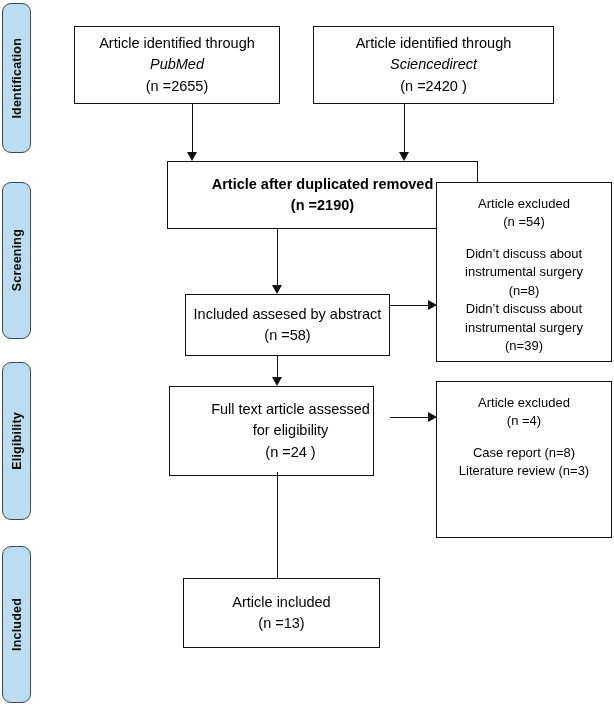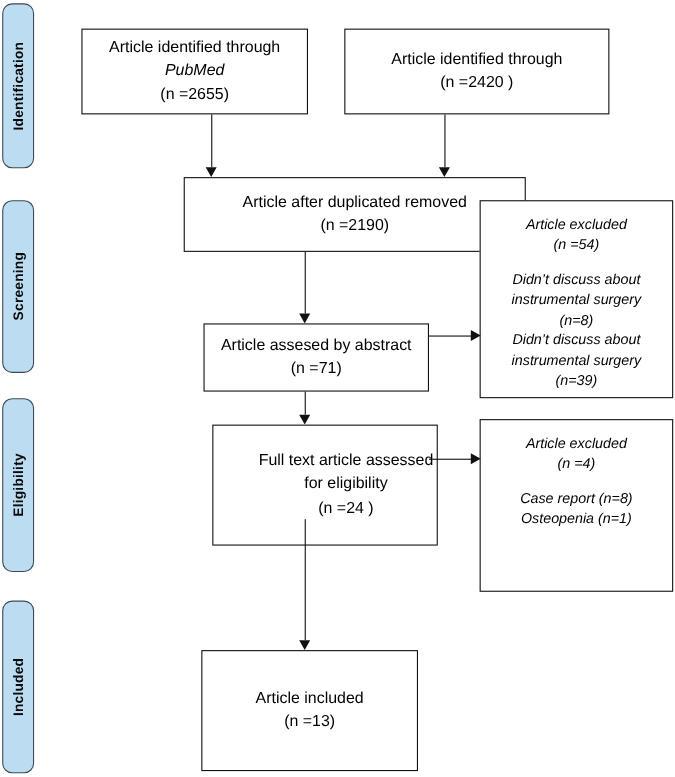--- a/index.html
+++ b/index.html
@@ -134,6 +134,7 @@
 
   <div class="flow-box" style="left:313px; top:26px; width:241px; height:78px;">
     <span class="line">Article identified through</span>
+    <span class="line em">Sciencedirect</span>
     <span class="line">(n =2420 )</span>
   </div>
 

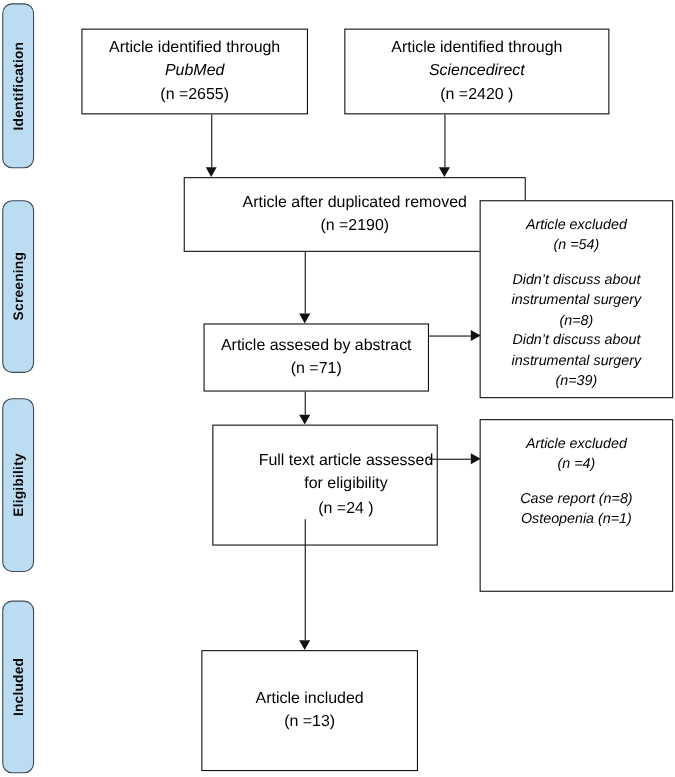--- a/index.html
+++ b/index.html
@@ -144,7 +144,7 @@
   <div class="v-line" style="left:404px; top:104px; height:48px;"></div>
   <div class="arrow-down" style="left:399px; top:152px;"></div>
 
-  <div class="flow-box" style="left:167px; top:161px; width:311px; height:68px;">
+  <div class="flow-box" style="left:167px; top:161px; width:311px; height:68px;font-weight:bold;">
     <span class="line">Article after duplicated removed</span>
     <span class="line">(n =2190)</span>
   </div>

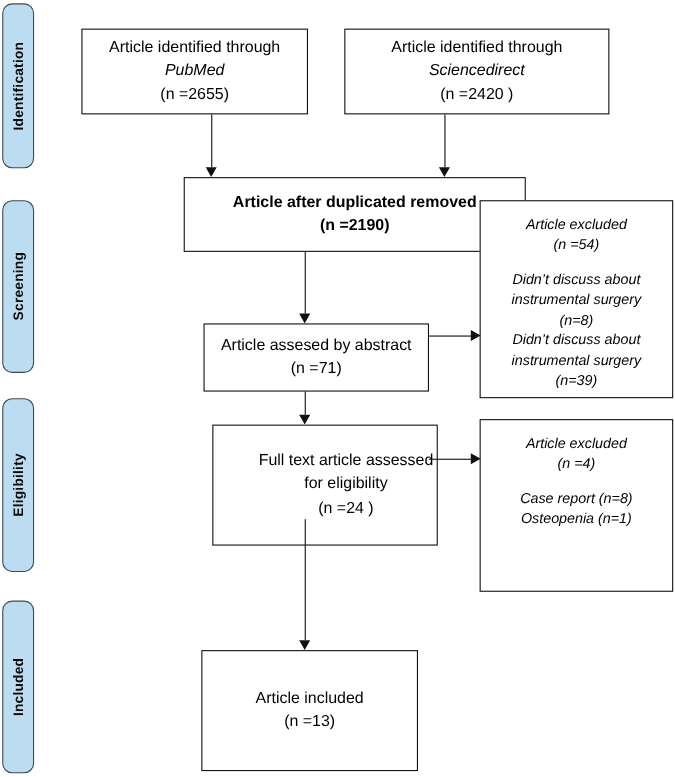--- a/index.html
+++ b/index.html
@@ -70,7 +70,6 @@
   .exclusion .line {
     font-size: 13px;
     line-height: 1.42;
-    font-style: italic;
   }
   .exclusion .spacer {
     display: block;

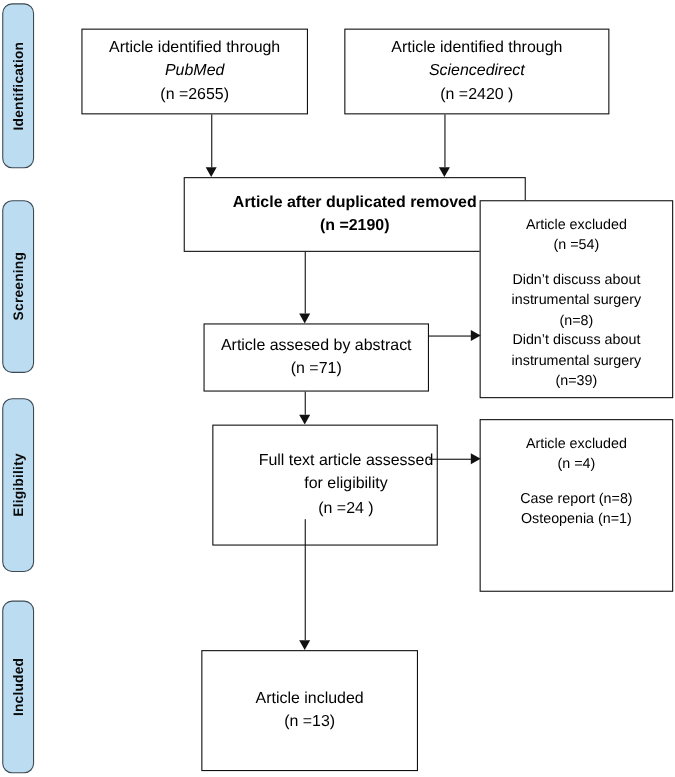--- a/index.html
+++ b/index.html
@@ -164,7 +164,7 @@
   </div>
 
   <div class="flow-box" style="left:185px; top:294px; width:205px; height:62px;">
-    <span class="line">Article assesed by abstract</span>
+    <span class="line">Included assesed by abstract</span>
     <span class="line">(n =71)</span>
   </div>
 

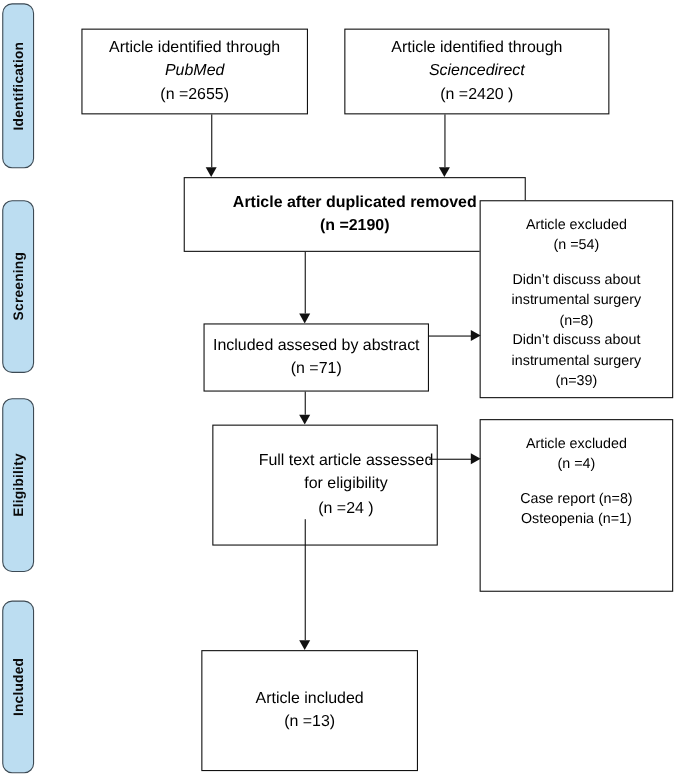--- a/index.html
+++ b/index.html
@@ -165,7 +165,7 @@
 
   <div class="flow-box" style="left:185px; top:294px; width:205px; height:62px;">
     <span class="line">Included assesed by abstract</span>
-    <span class="line">(n =71)</span>
+    <span class="line">(n =58)</span>
   </div>
 
   <div class="h-line" style="left:390px; top:305px; width:39px;"></div>

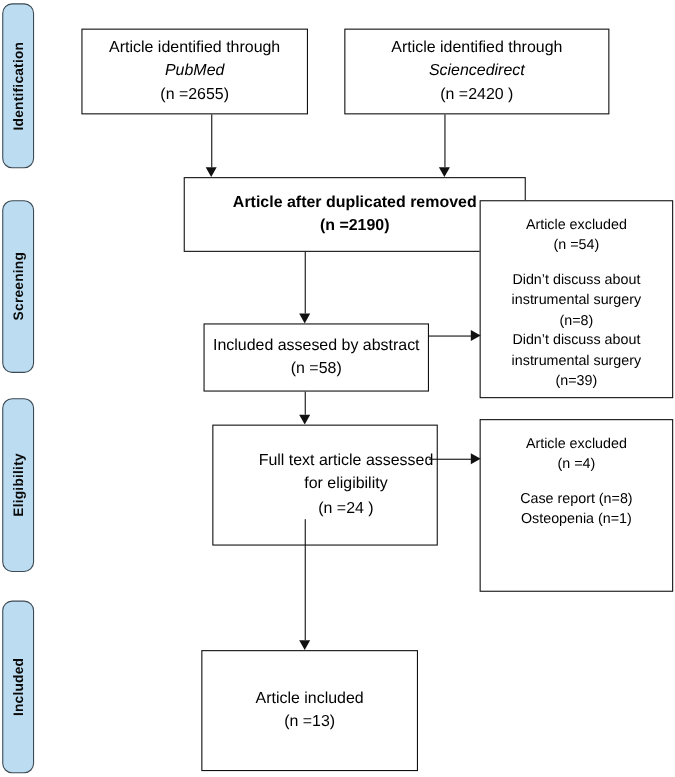--- a/index.html
+++ b/index.html
@@ -174,7 +174,7 @@
   <div class="v-line" style="left:277px; top:356px; height:21px;"></div>
   <div class="arrow-down" style="left:272px; top:377px;"></div>
 
-  <div class="flow-box" style="left:193px; top:386px; width:205px; height:110px;padding-left:44px;">
+  <div class="flow-box" style="left:169px; top:386px; width:205px; height:90px;padding-left:44px;">
     <span class="line">Full text article assessed</span>
     <span class="line">for eligibility</span>
     <span class="line">(n =24 )</span>

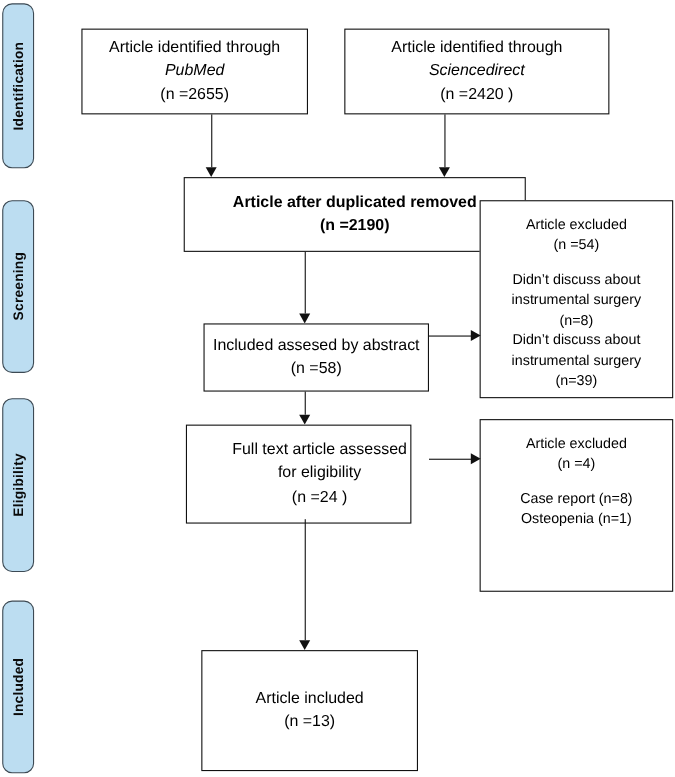--- a/index.html
+++ b/index.html
@@ -185,6 +185,7 @@
     <span class="line">(n =4)</span>
     <span class="spacer"></span>
     <span class="line">Case report (n=8)</span>
+    <span class="line">Literature review (n=3)</span>
     <span class="line">Osteopenia (n=1)</span>
   </div>
 

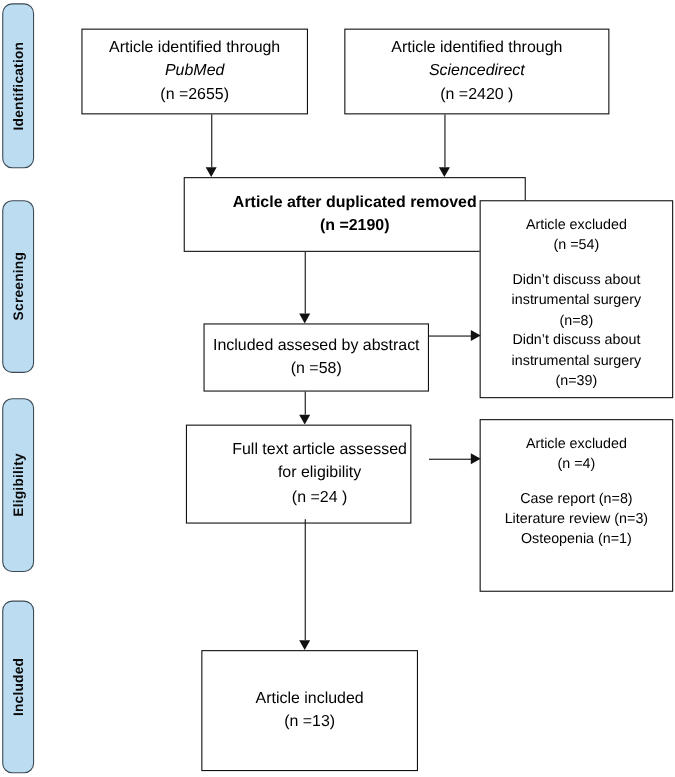--- a/index.html
+++ b/index.html
@@ -186,7 +186,6 @@
     <span class="spacer"></span>
     <span class="line">Case report (n=8)</span>
     <span class="line">Literature review (n=3)</span>
-    <span class="line">Osteopenia (n=1)</span>
   </div>
 
   <div class="h-line" style="left:390px; top:417px; width:39px;"></div>

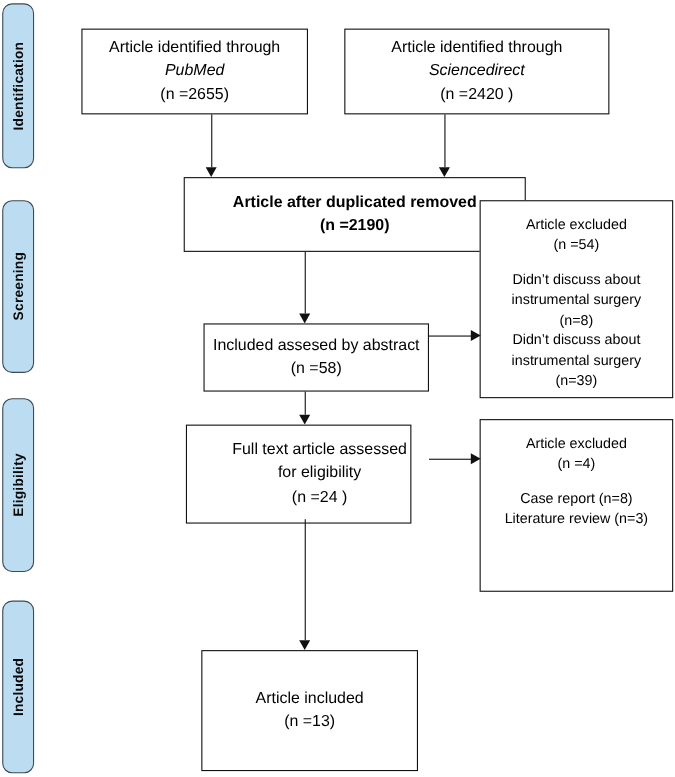--- a/index.html
+++ b/index.html
@@ -194,7 +194,7 @@
   <div class="v-line" style="left:277px; top:472px; height:110px;"></div>
   <div class="arrow-down" style="left:272px; top:582px;"></div>
 
-  <div class="flow-box" style="left:183px; top:591px; width:197px; height:110px;">
+  <div class="flow-box" style="left:183px; top:578px; width:197px; height:70px;">
     <span class="line">Article included</span>
     <span class="line">(n =13)</span>
   </div>

